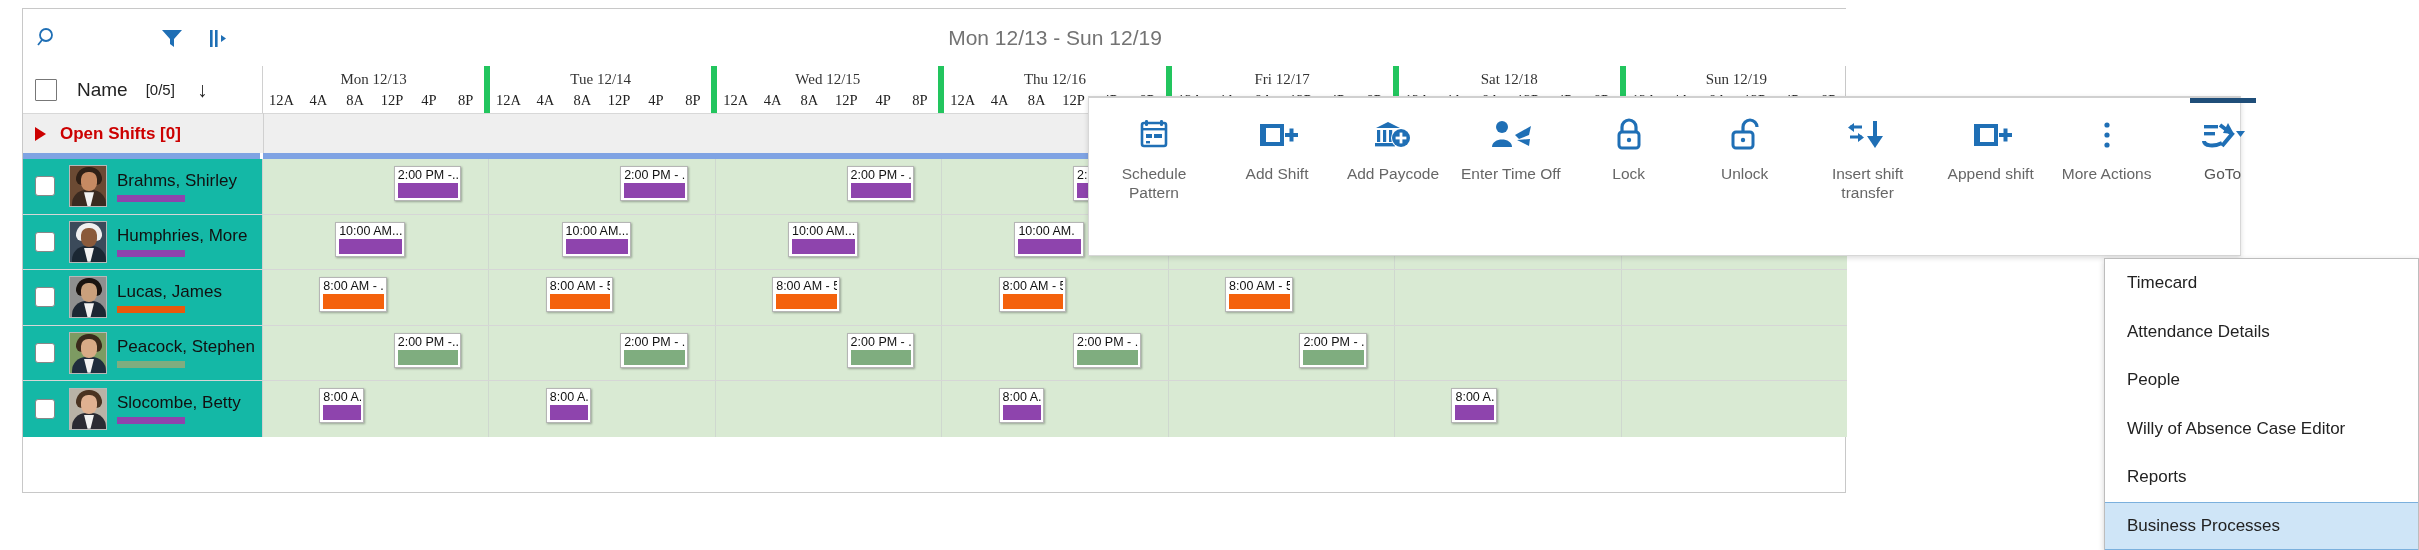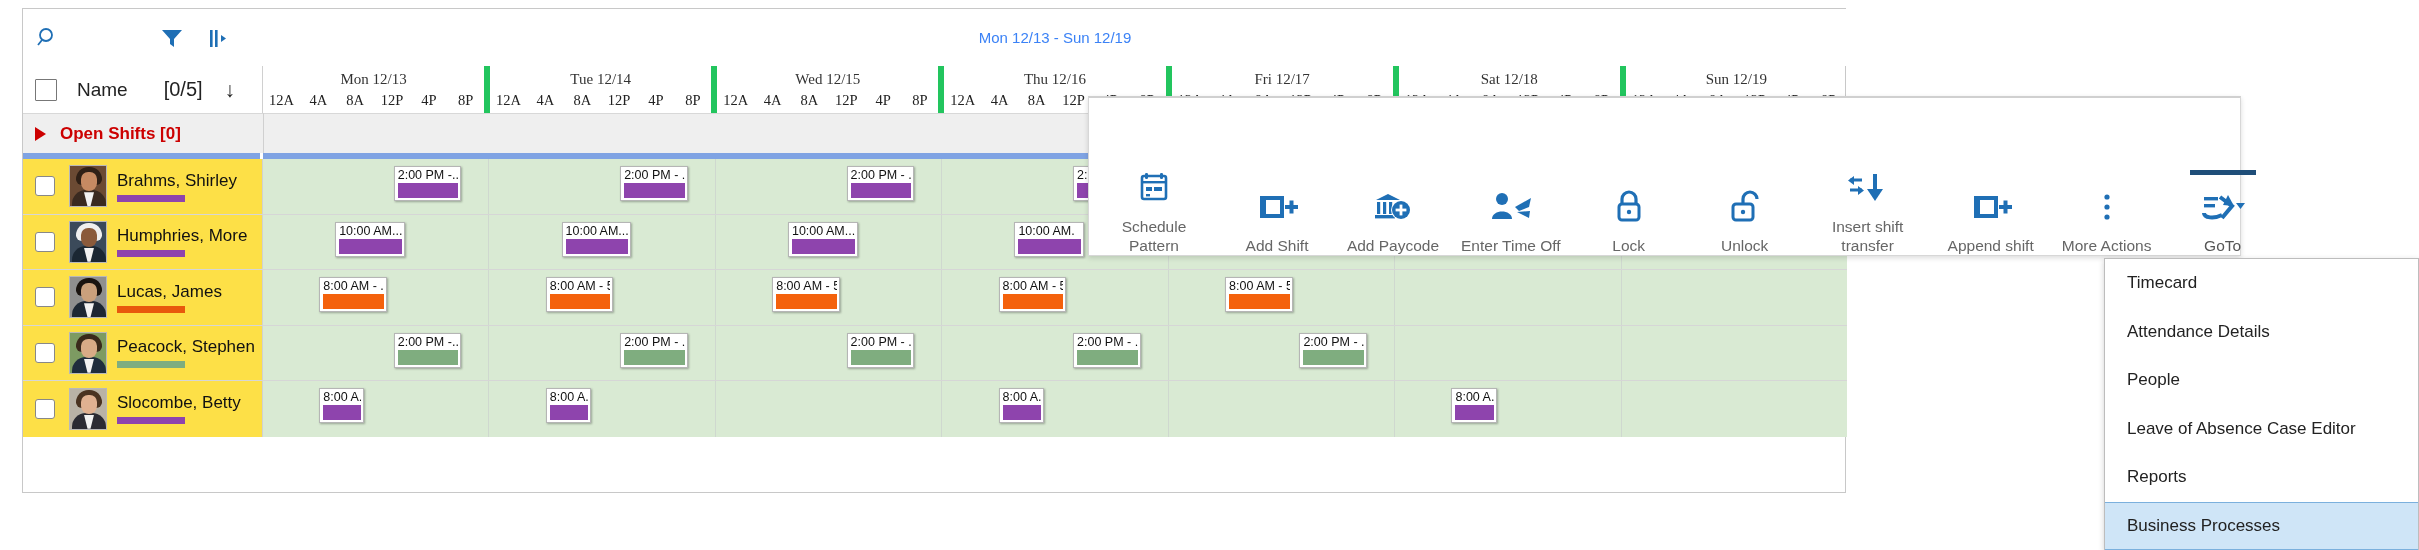--- a/index.html
+++ b/index.html
@@ -11,7 +11,7 @@
 
   
   .topband{position:absolute;left:0;top:0;width:1824px;height:57px;background:#fff;box-sizing:border-box;}
-  .title-range{position:absolute;left:240px;top:0;width:1584px;height:57px;display:flex;align-items:center;justify-content:center;font-size:15px;color:#3b82f6;letter-spacing:0px;}
+  .title-range{position:absolute;left:240px;top:0;width:1584px;height:57px;display:flex;align-items:center;justify-content:center;font-size:21px;color:#737373;letter-spacing:0px;}
   .toolicons{position:absolute;left:0;top:0;width:240px;height:57px;}
   .ti{position:absolute;top:14px;width:30px;height:30px;cursor:pointer;}
   .ti.search{left:10px;}

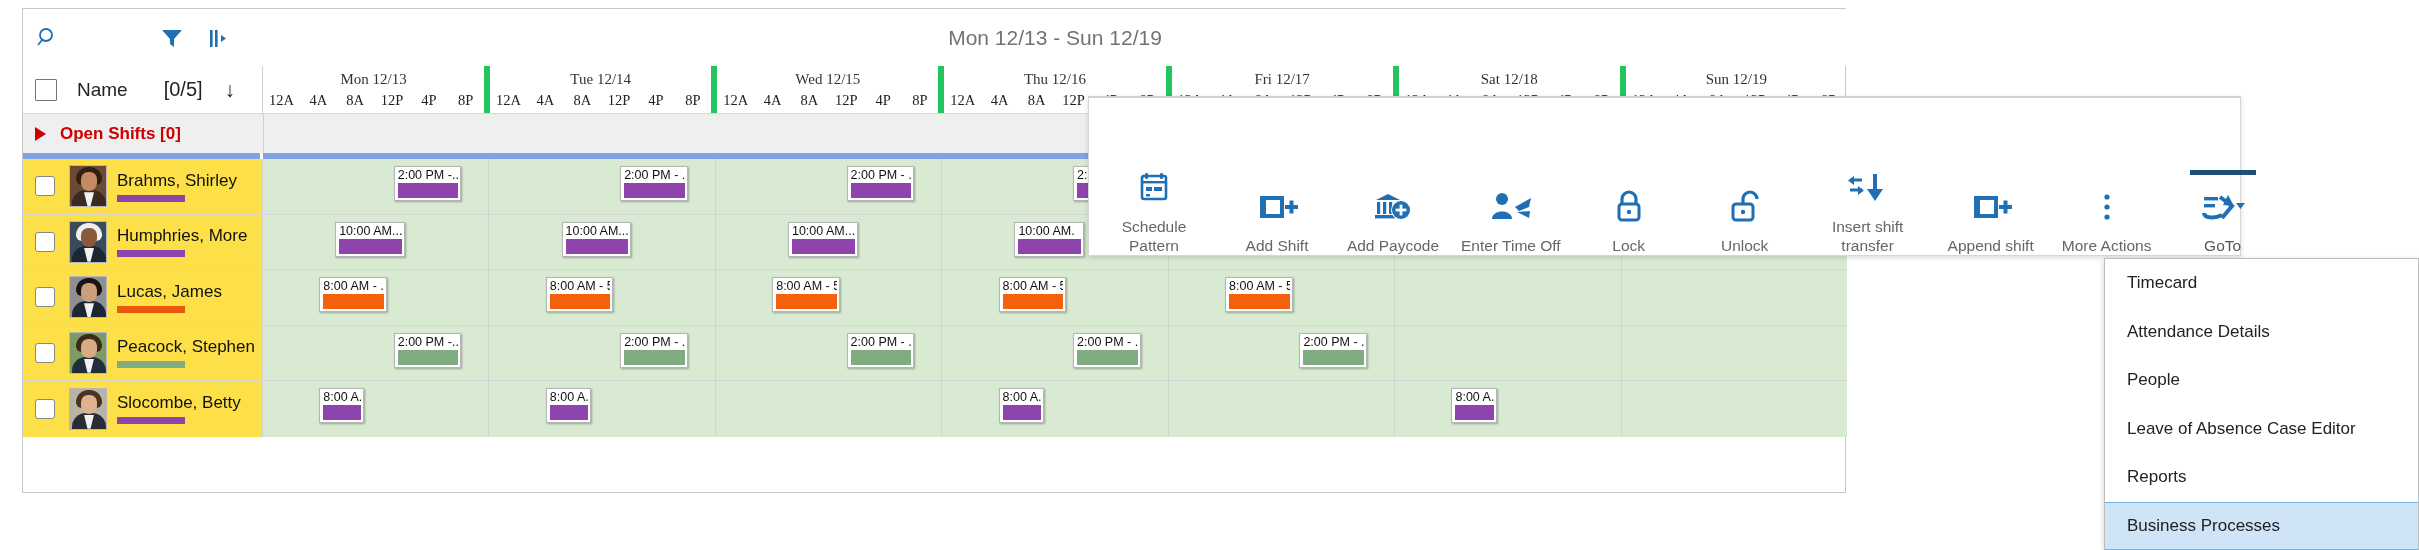--- a/index.html
+++ b/index.html
@@ -22,7 +22,7 @@
   .namehdr{position:absolute;left:0;top:57px;width:240px;height:47px;border-right:1px solid #d0d0d0;box-sizing:border-box;display:flex;align-items:center;background:#fff;}
   .chk{width:22px;height:22px;border:1.5px solid #777;background:#fff;margin-left:12px;box-sizing:border-box;border-radius:1px;}
   .namehdr .nm{margin-left:20px;font-size:19px;color:#222;}
-  .namehdr .cnt{margin-left:36px;font-size:20px;color:#222;}
+  .namehdr .cnt{margin-left:18px;font-size:15px;color:#222;}
   .namehdr .sortarrow{margin-left:22px;font-size:21px;color:#222;line-height:1;}
 
   

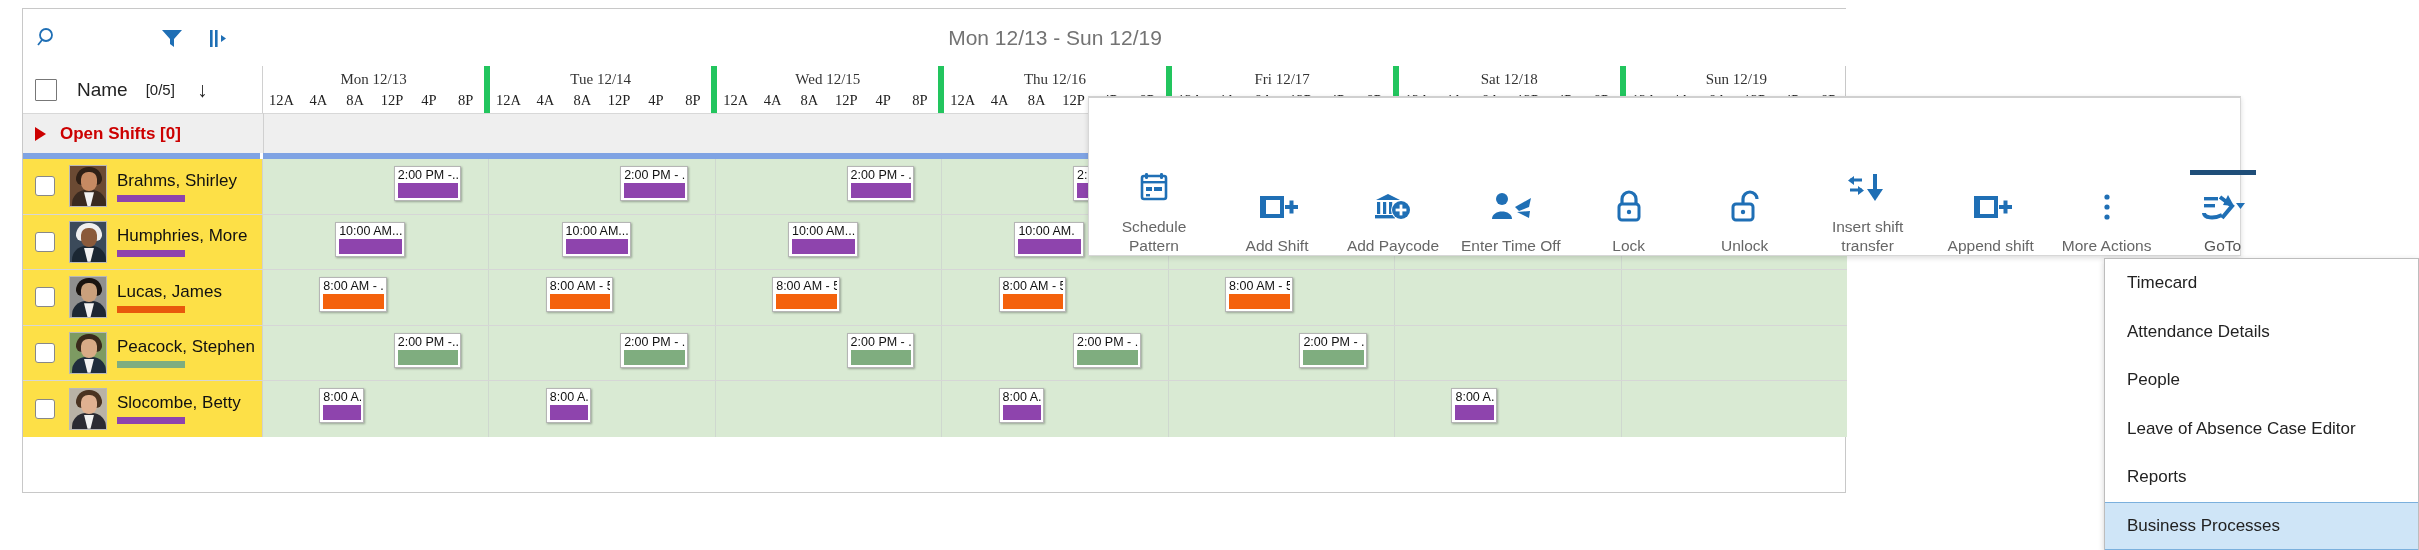--- a/index.html
+++ b/index.html
@@ -47,7 +47,7 @@
   .body{position:absolute;left:0;top:150px;width:1824px;height:333px;}
   .row{position:relative;height:55.5px;box-sizing:border-box;border-bottom:1px solid #d6d6d6;display:flex;}
   .row:last-child{border-bottom:none;}
-  .namecell{width:240px;flex:0 0 240px;border-right:1px solid #d0d0d0;box-sizing:border-box;background:#fde047;display:flex;align-items:center;position:relative;}
+  .namecell{width:240px;flex:0 0 240px;border-right:1px solid #d0d0d0;box-sizing:border-box;background:#14b8a6;display:flex;align-items:center;position:relative;}
   .namecell .chk2{width:20px;height:20px;border:1.5px solid #888;border-radius:3px;background:#fff;margin-left:12px;box-sizing:border-box;}
   .avatar{width:38px;height:42px;margin-left:14px;border:1px solid #b8b8b8;box-sizing:border-box;background:#ccc;overflow:hidden;position:relative;flex:0 0 38px;}
   .av-bg{position:absolute;inset:0;}

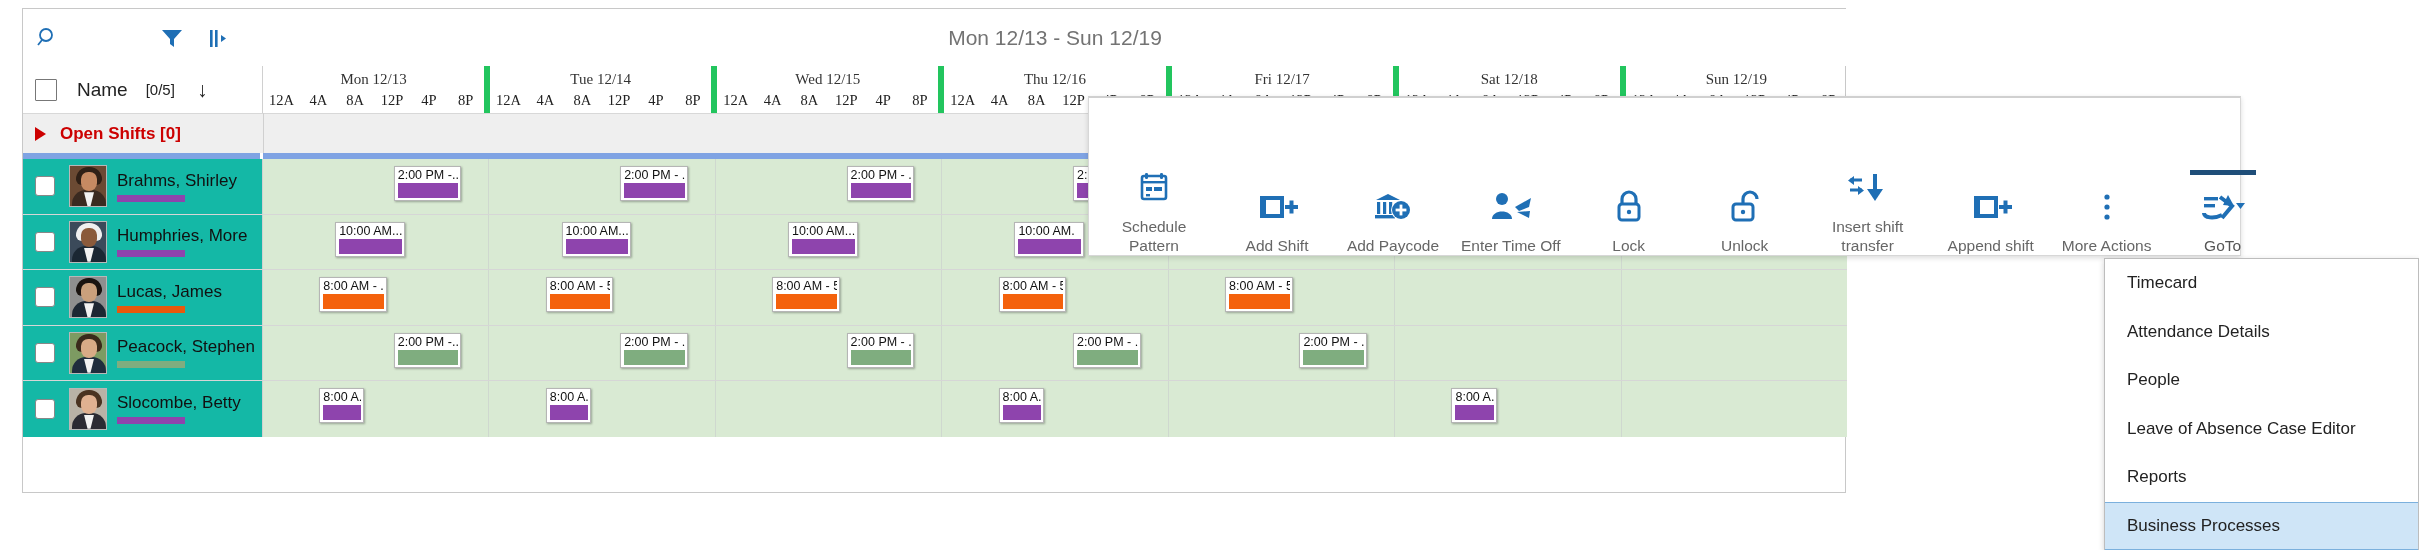--- a/index.html
+++ b/index.html
@@ -69,7 +69,7 @@
   .chip .cbar{height:15px;width:100%;margin-top:1px;}
 
   
-  .toolbar{position:absolute;left:1088px;top:96px;width:1153px;height:160px;background:#ffffff;border:1px solid #d7d7d7;border-top:2px solid #d0d0d0;box-shadow:0 2px 5px rgba(0,0,0,.14);box-sizing:border-box;display:flex;align-items:flex-end;padding-top:14px;}
+  .toolbar{position:absolute;left:1088px;top:96px;width:1153px;height:160px;background:#ffffff;border:1px solid #d7d7d7;border-top:2px solid #d0d0d0;box-shadow:0 2px 5px rgba(0,0,0,.14);box-sizing:border-box;display:flex;align-items:flex-start;padding-top:14px;}
   .tbtn{flex:0 0 auto;width:auto;min-width:96px;display:flex;flex-direction:column;align-items:center;cursor:pointer;padding:0 10px;}
   .tbtn .ico{height:46px;display:flex;align-items:center;justify-content:center;}
   .tbtn .lbl{margin-top:6px;font-size:15.5px;color:#666;text-align:center;line-height:19px;max-width:110px;}

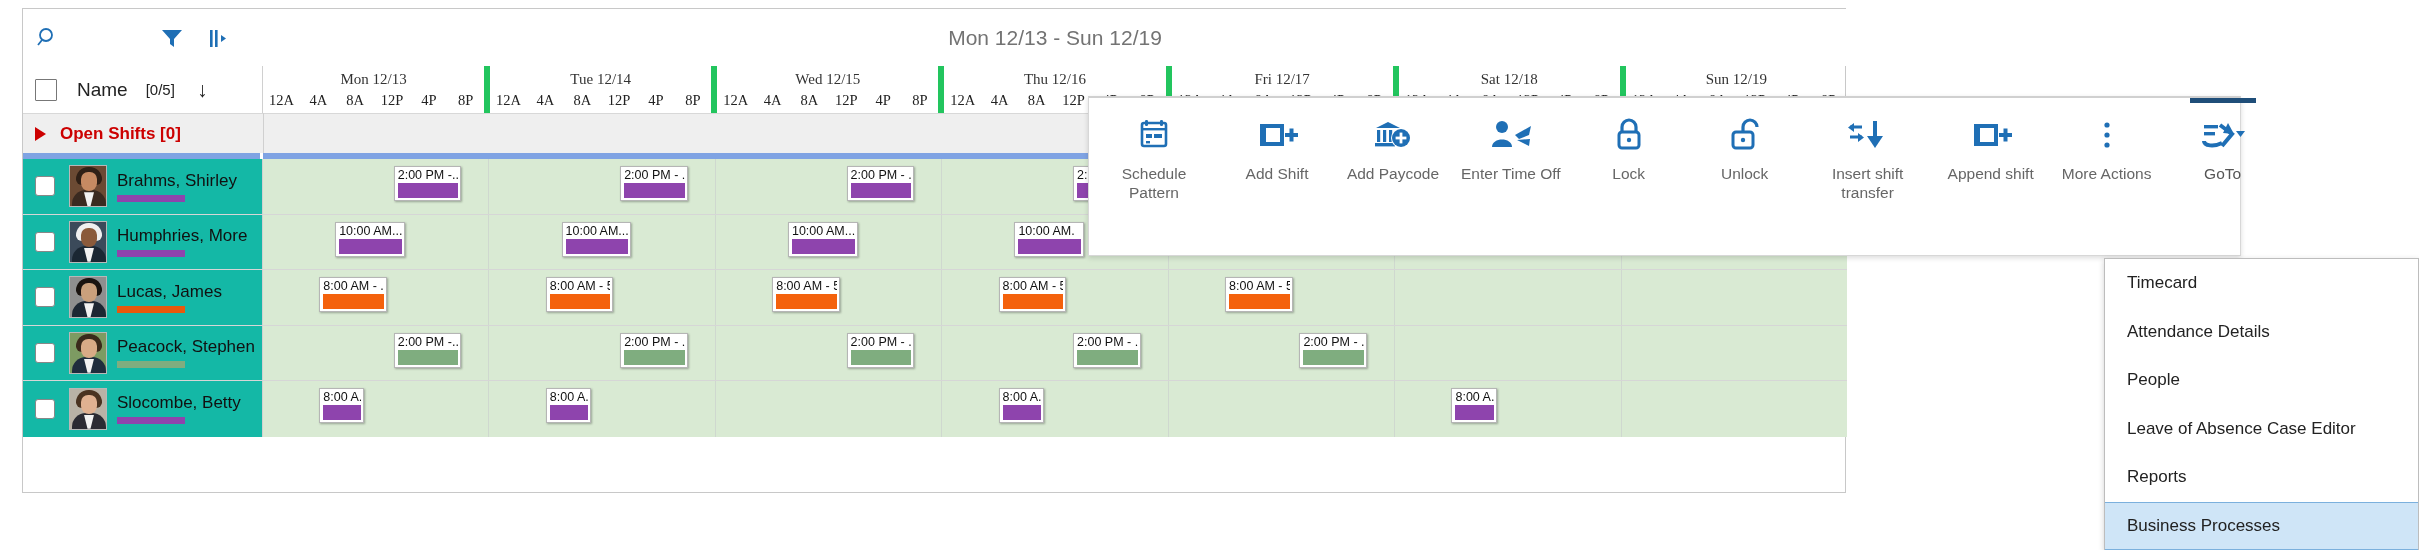--- a/index.html
+++ b/index.html
@@ -584,7 +584,7 @@
         <span>People</span>
       </div>
       <div class="mi">
-        <span>Leave of Absence Case Editor</span>
+        <span>Willy of Absence Case Editor</span>
       </div>
       <div class="mi">
         <span>Reports</span>

